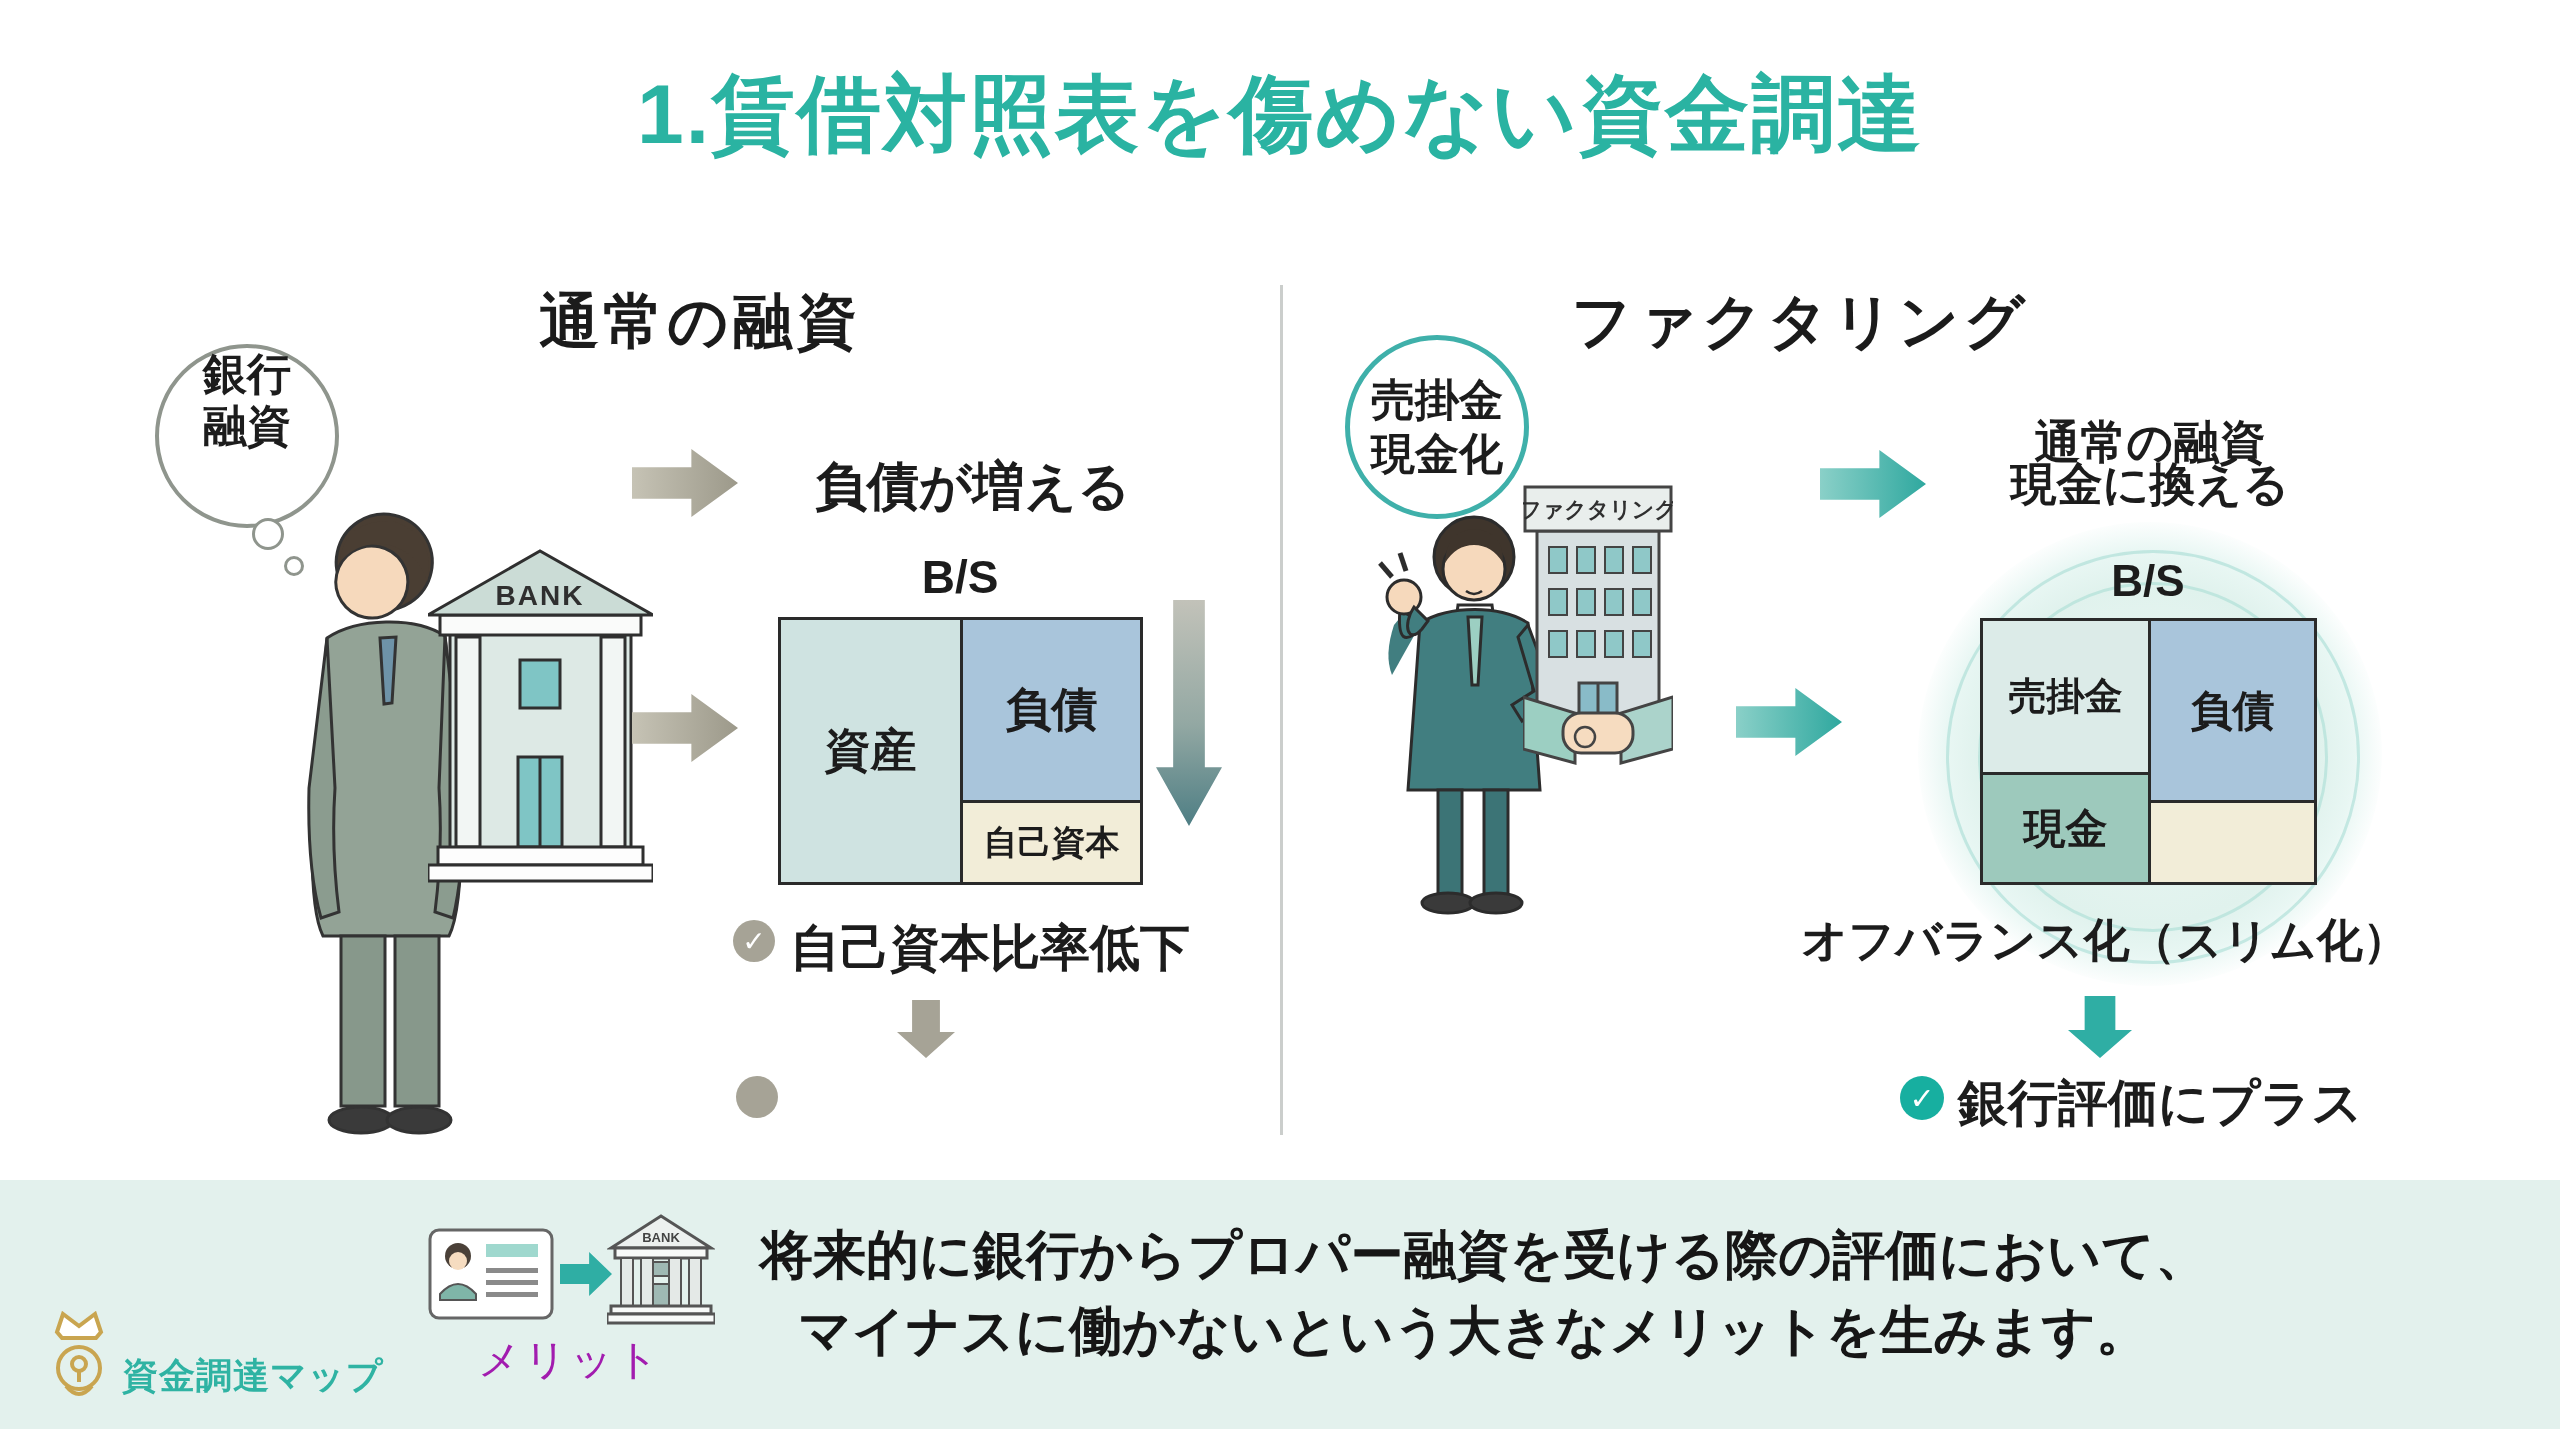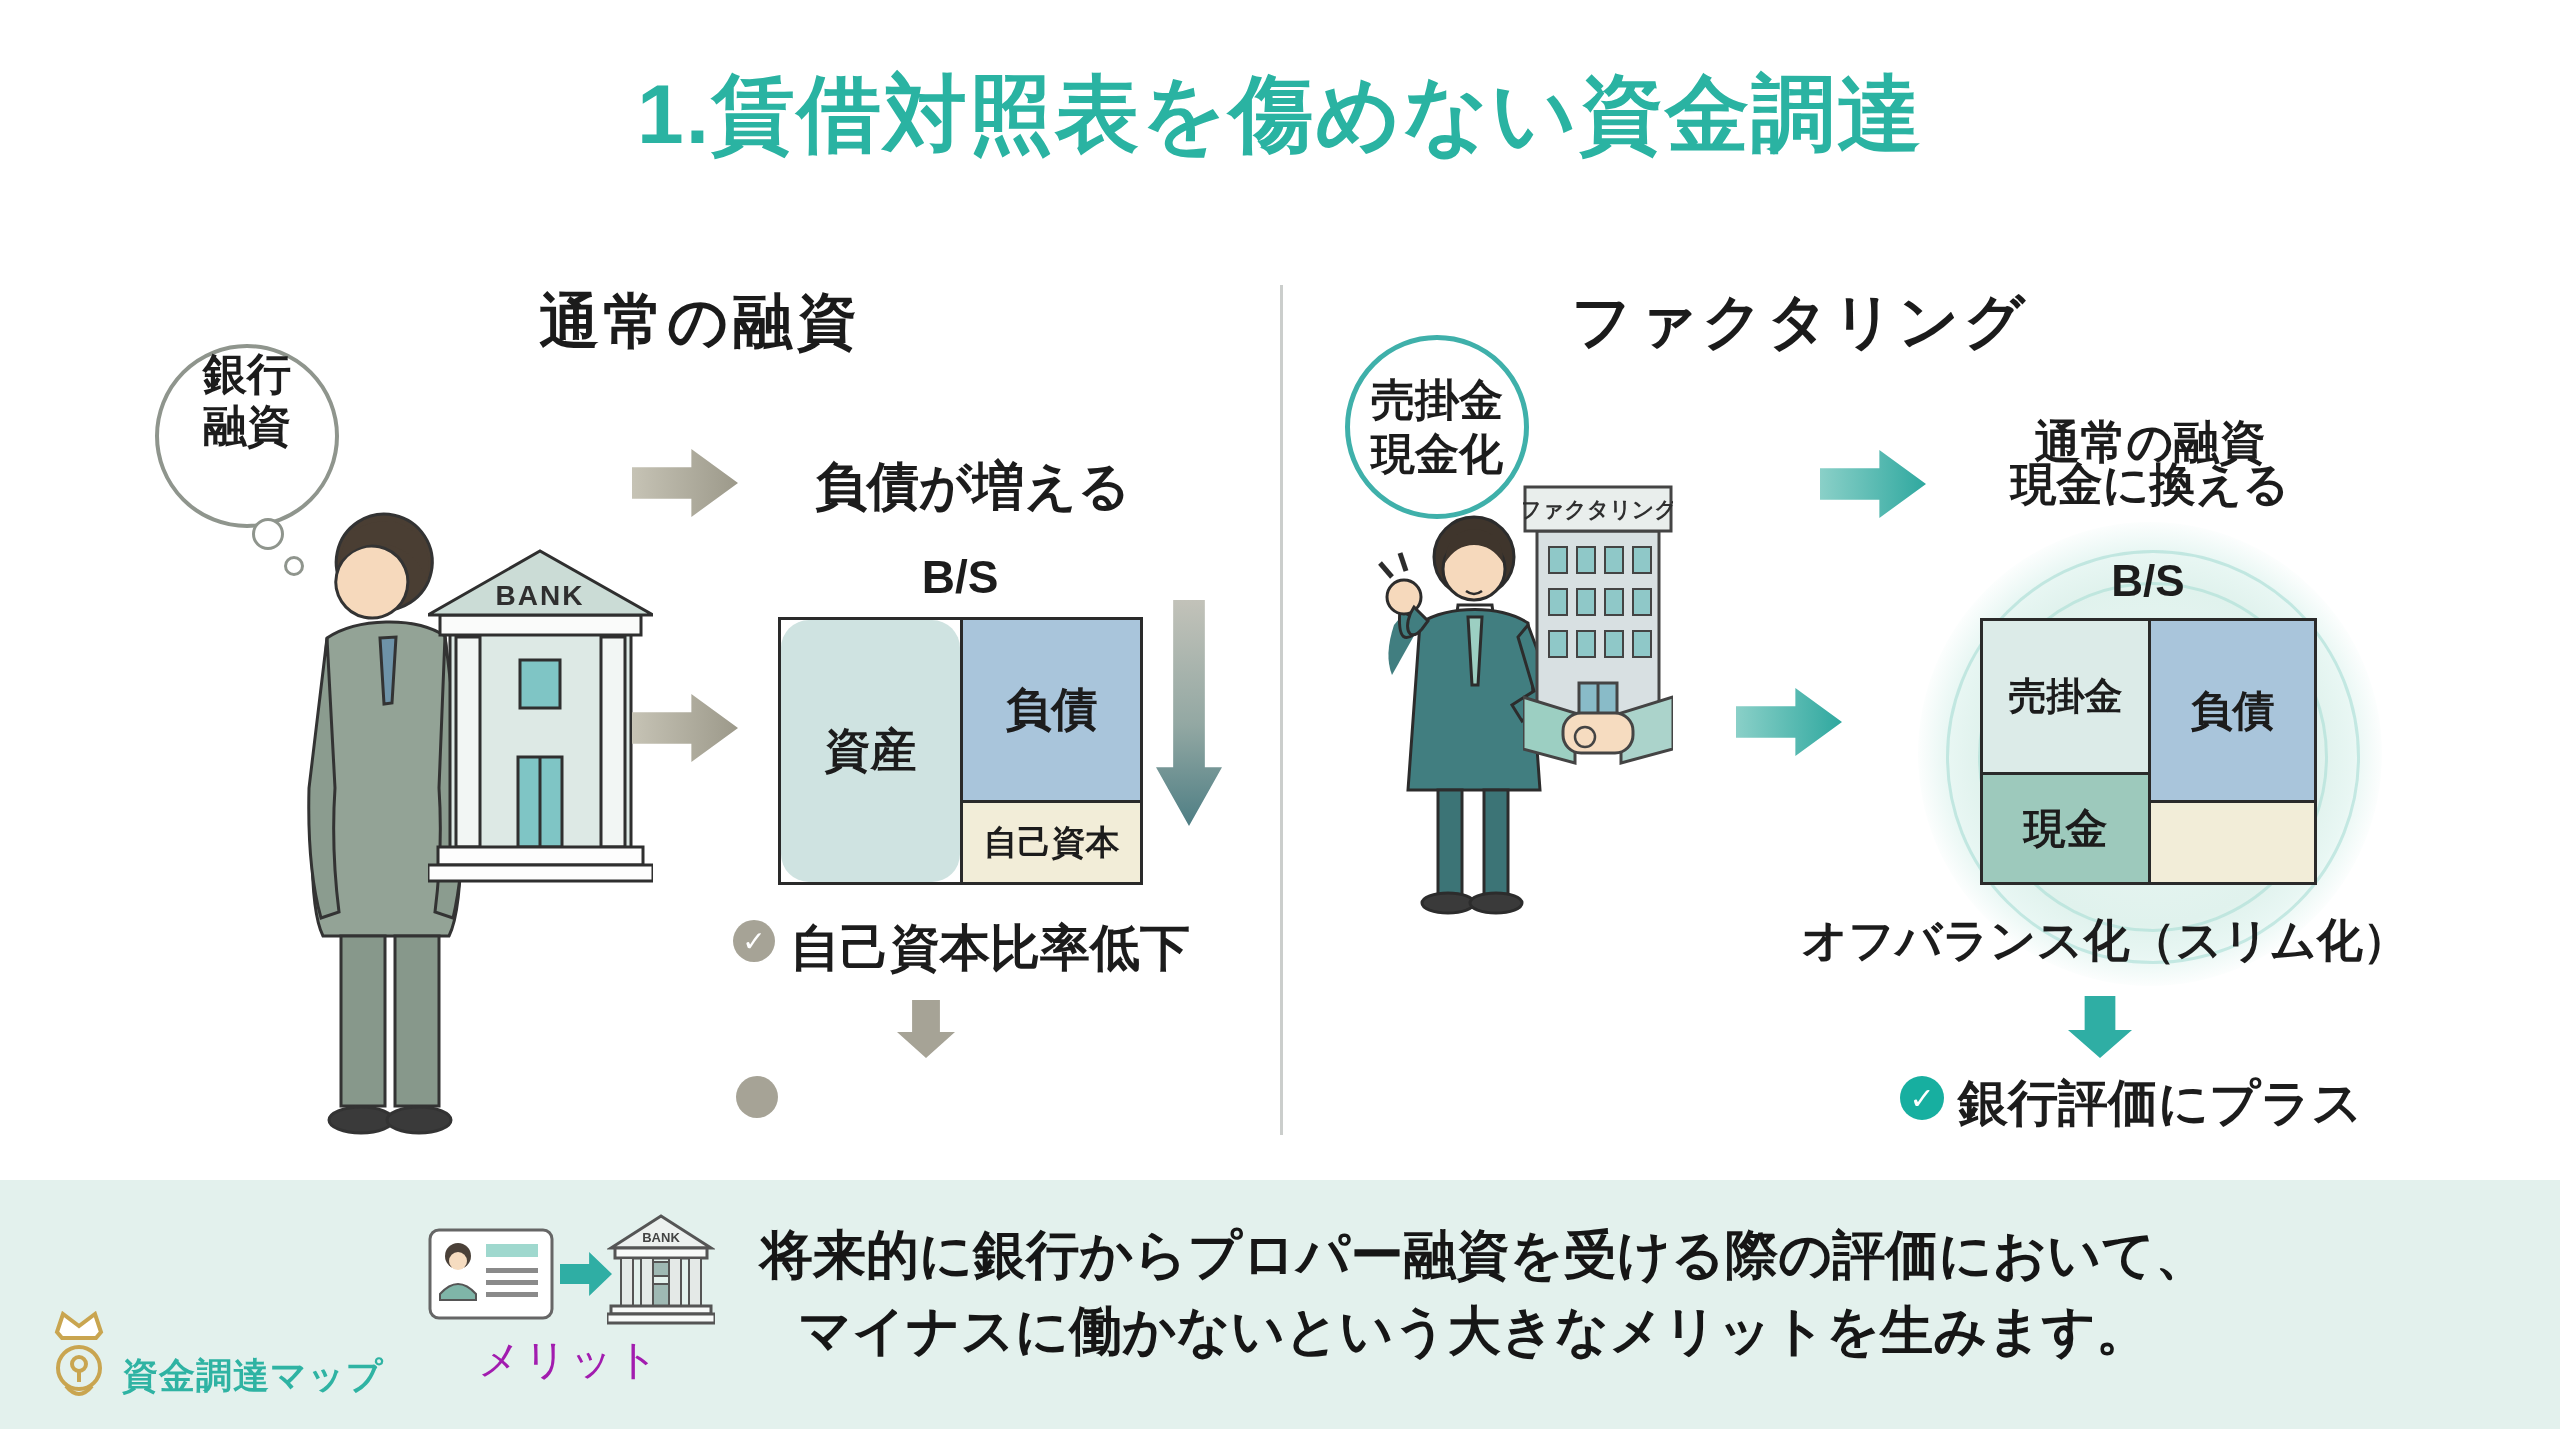--- a/index.html
+++ b/index.html
@@ -96,7 +96,7 @@
   <div class="abs bs-label ctr" style="left:860px;top:550px;width:200px;">B/S</div>
   <div class="abs tbl" style="left:778px;top:617px;width:365px;height:268px;">
     <div class="col" style="width:182px;border-right:3px solid #2a2a2a;">
-      <div class="cell" style="flex:1;background:#CFE3E1;font-size:46px;border-radius:28px;">資産</div>
+      <div class="cell" style="flex:1;background:#CFE3E1;font-size:46px;">資産</div>
     </div>
     <div class="col" style="flex:1;">
       <div class="cell" style="height:183px;background:#A9C5DB;border-bottom:3px solid #2a2a2a;font-size:46px;">負債</div>

